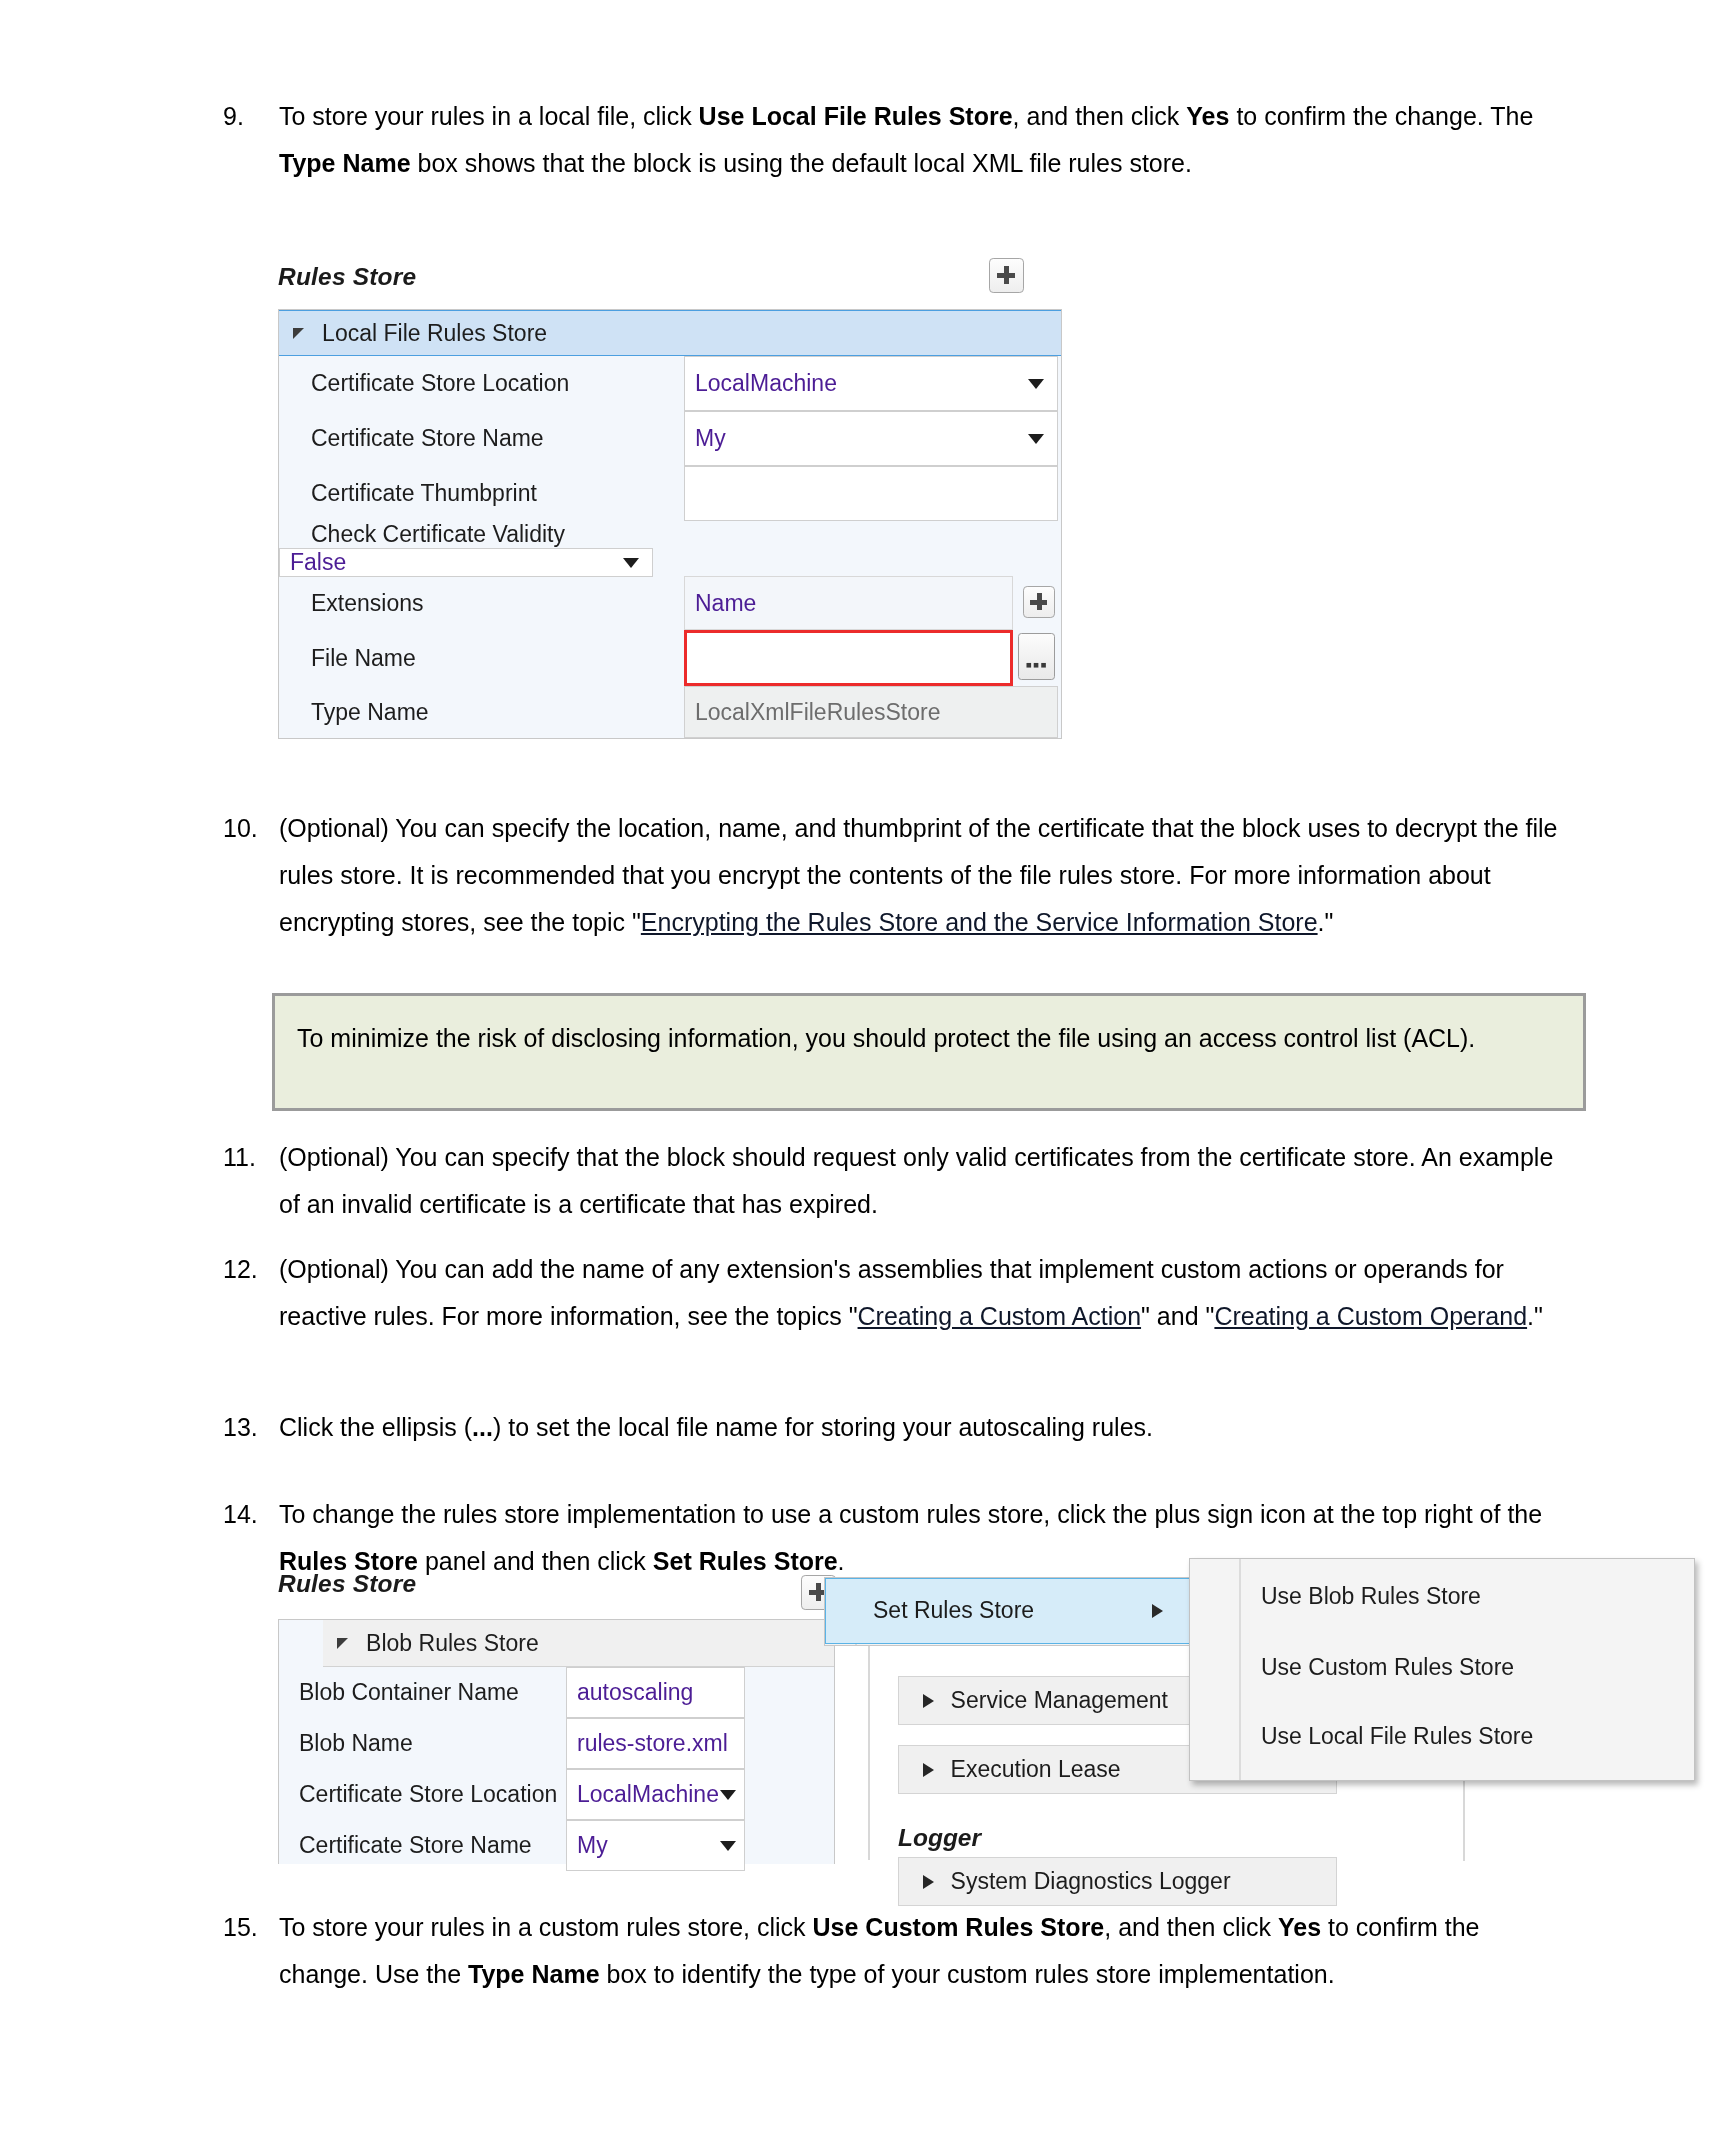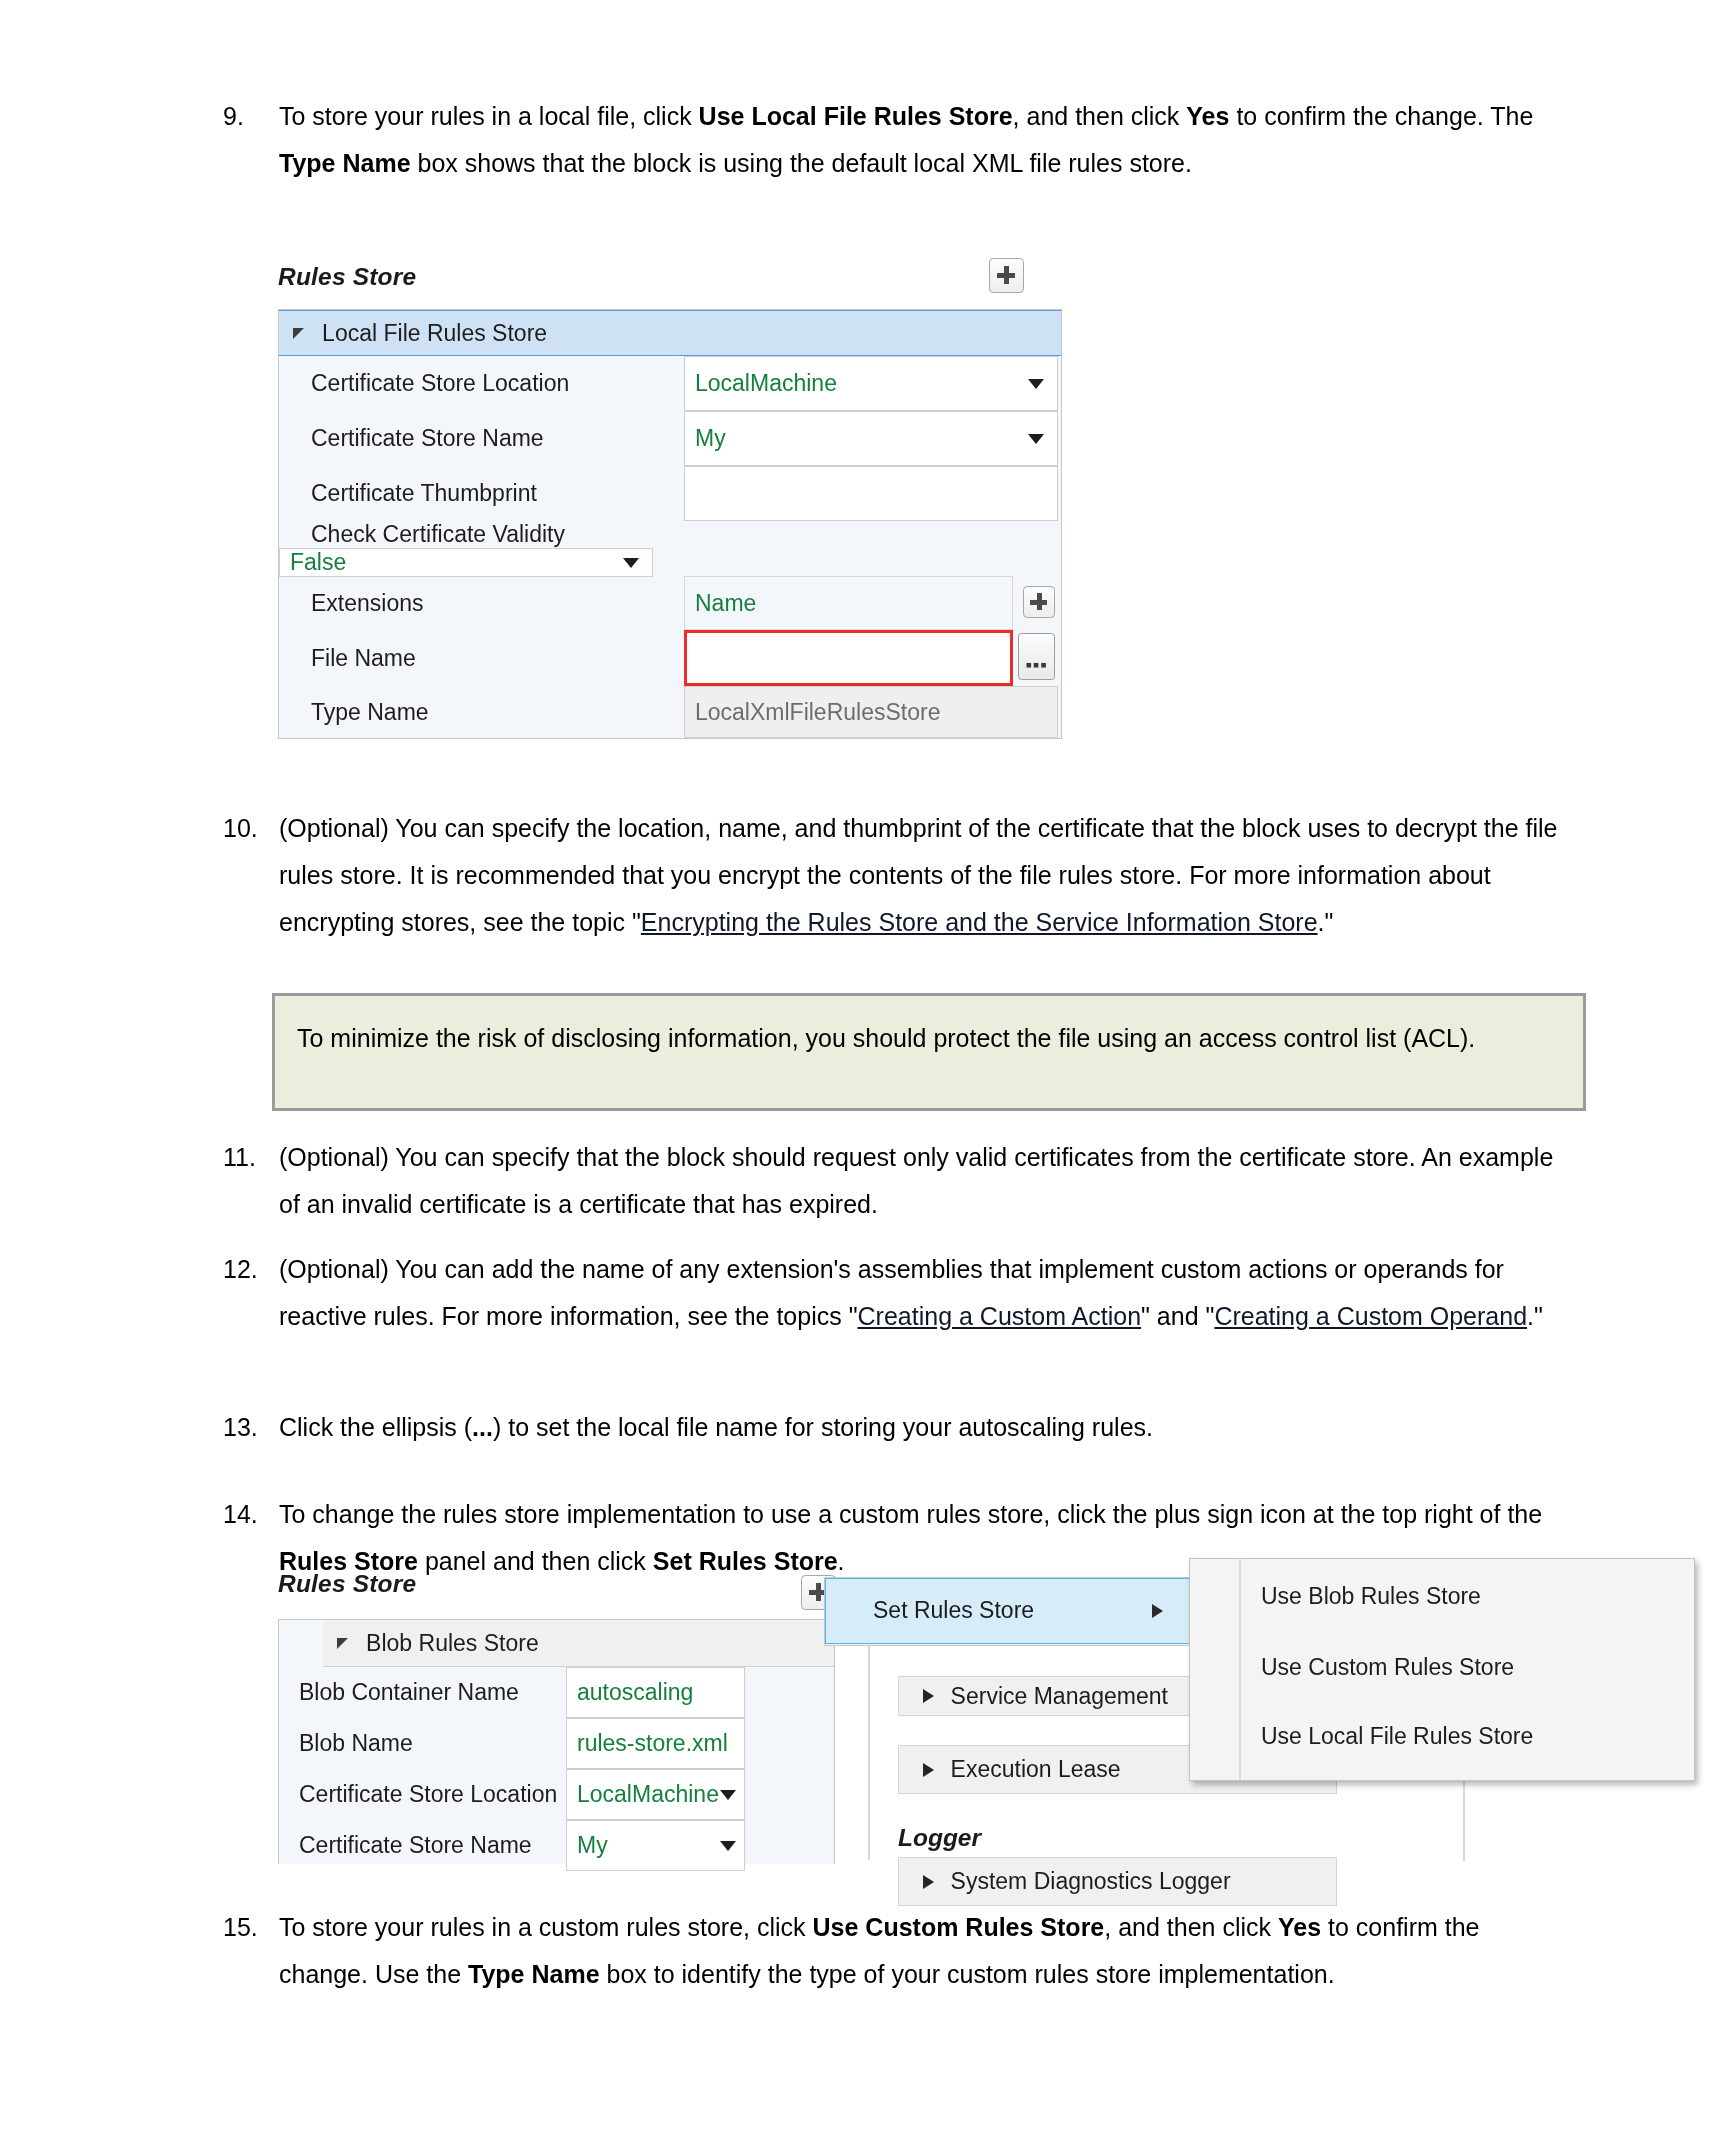--- a/index.html
+++ b/index.html
@@ -139,7 +139,7 @@
     align-items: center;
     padding-left: 10px;
     font-size: 23px;
-    color: #15803d;
+    color: #4c1d95;
     position: relative;
   }
   .pfield.readonly {

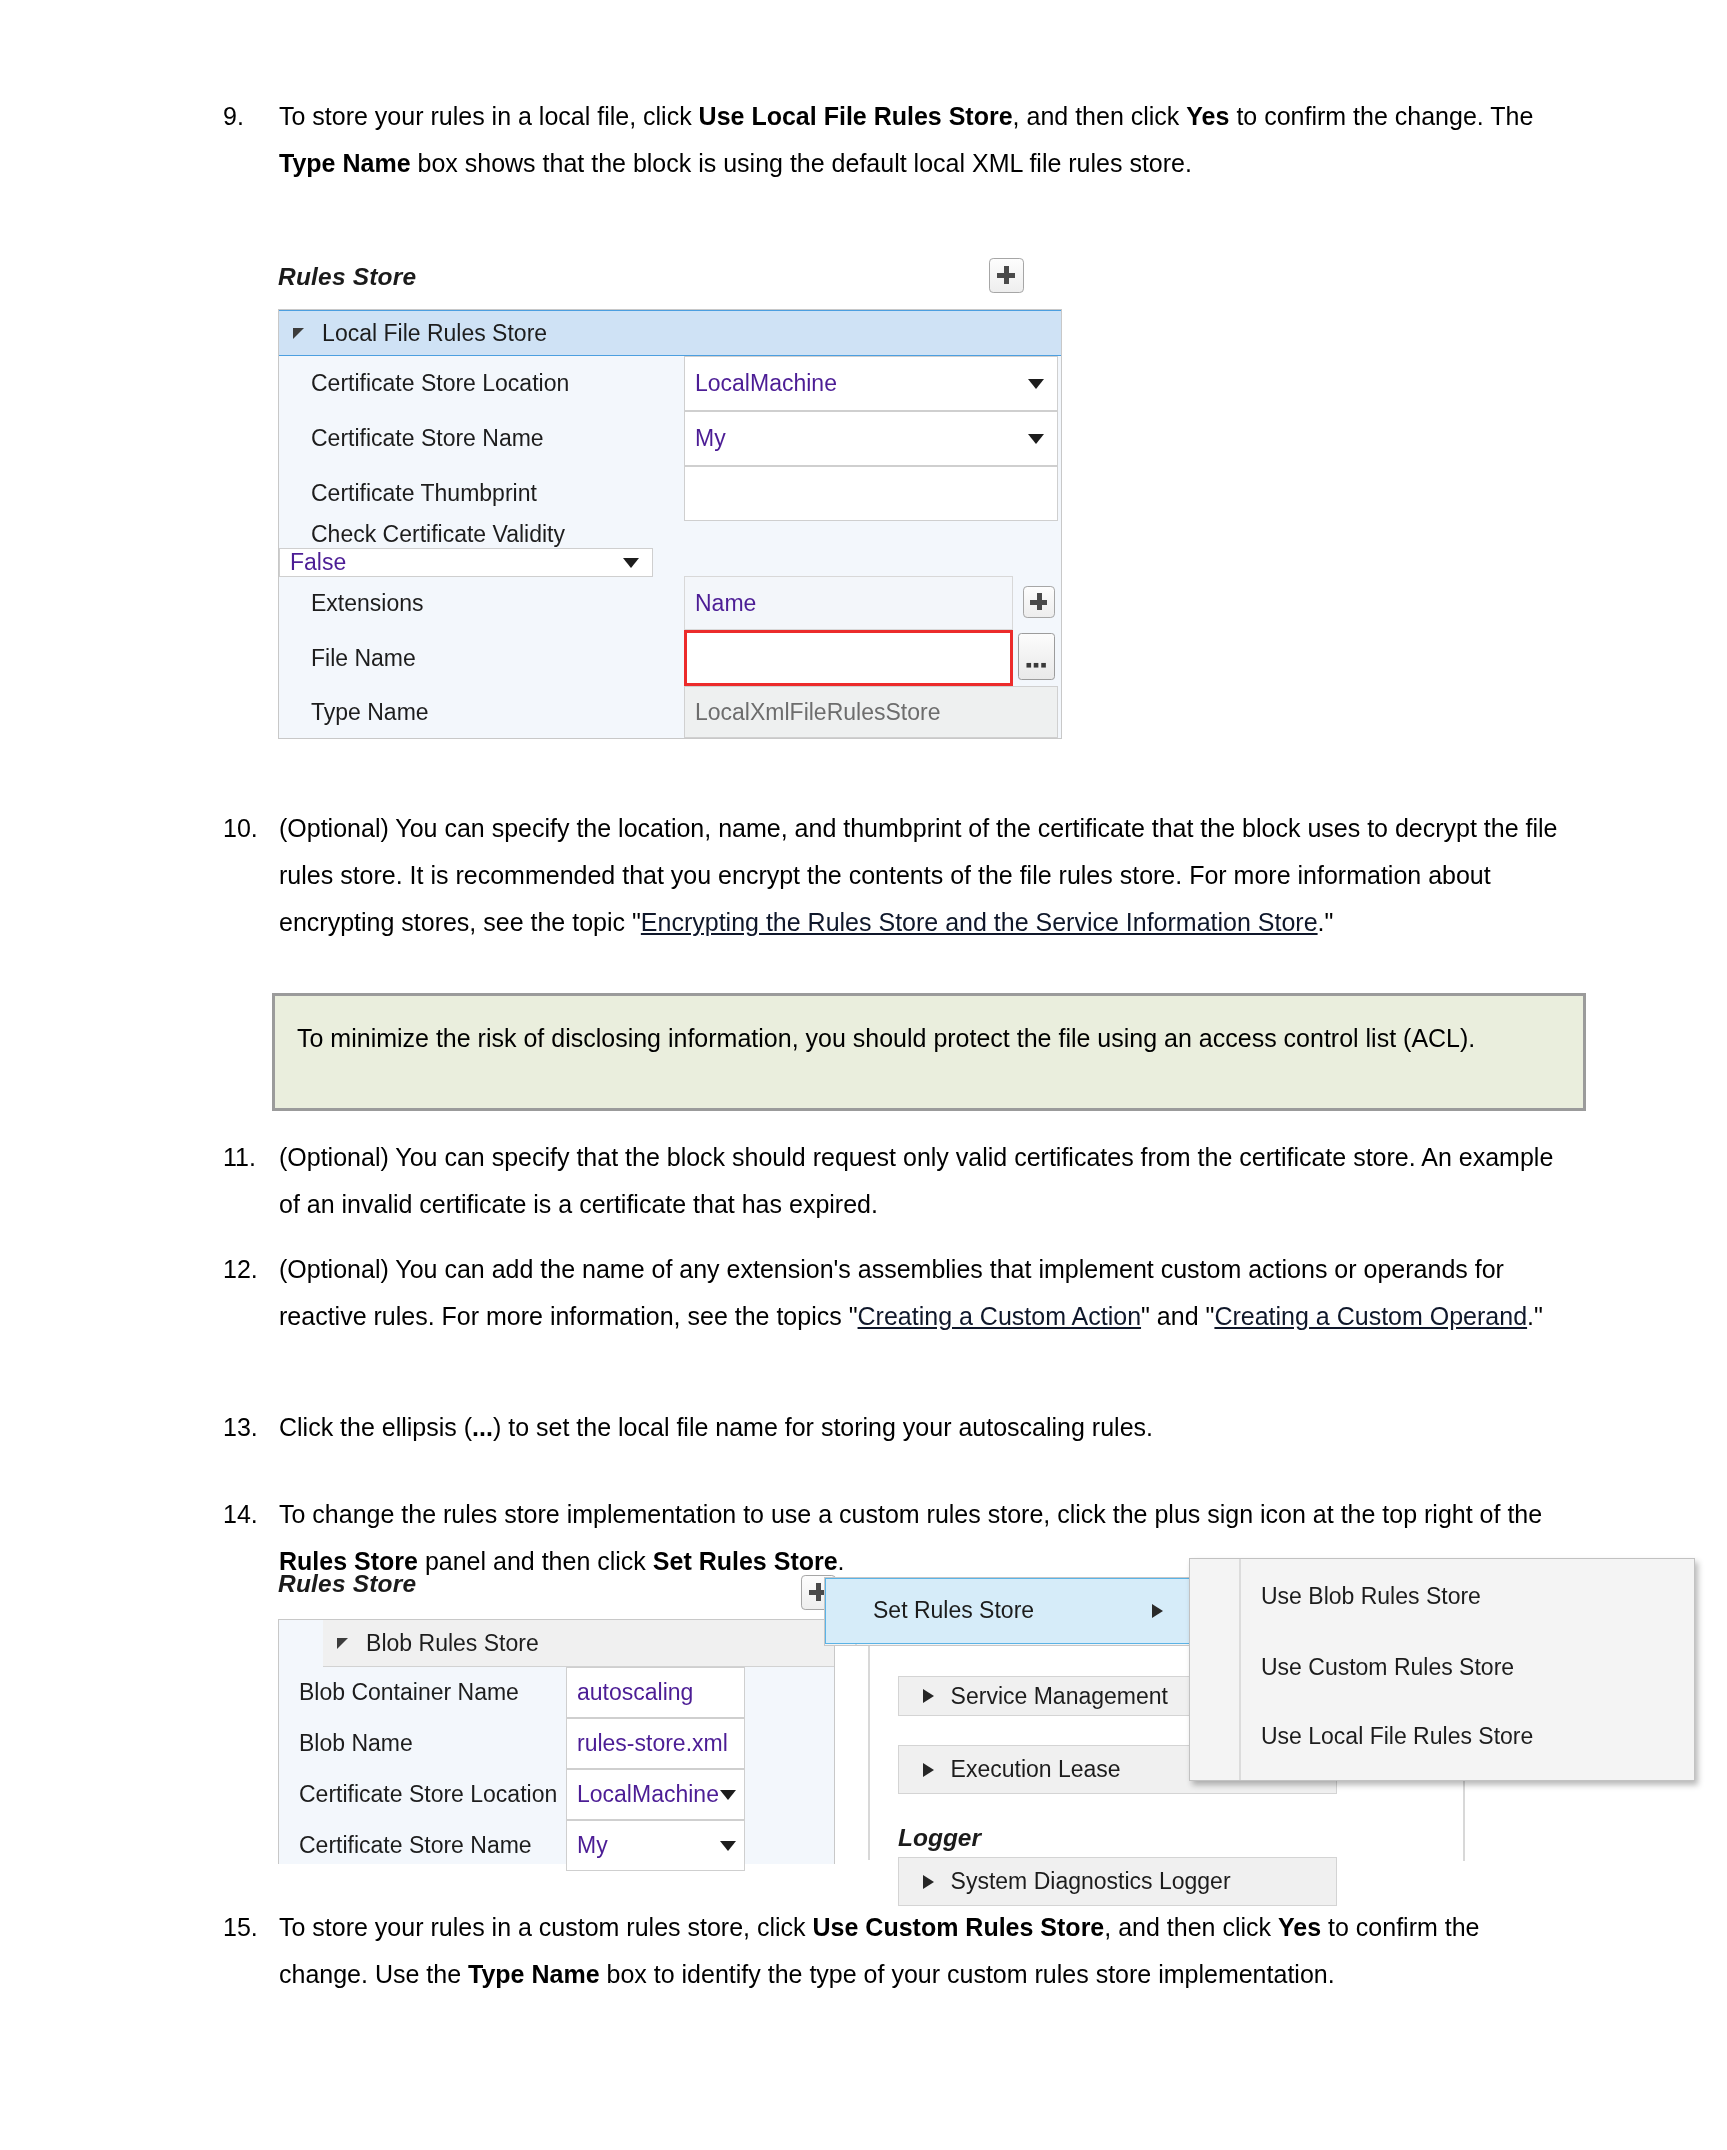--- a/index.html
+++ b/index.html
@@ -416,7 +416,7 @@
       </div>
     </div>
 
-    <div class="sec-row" style="left:620px; top:118px; width:439px; height:40px;">
+    <div class="sec-row" style="left:620px; top:118px; width:439px; height:49px;">
       <span class="tri-right"></span>
       <span>Service Management</span>
     </div>

